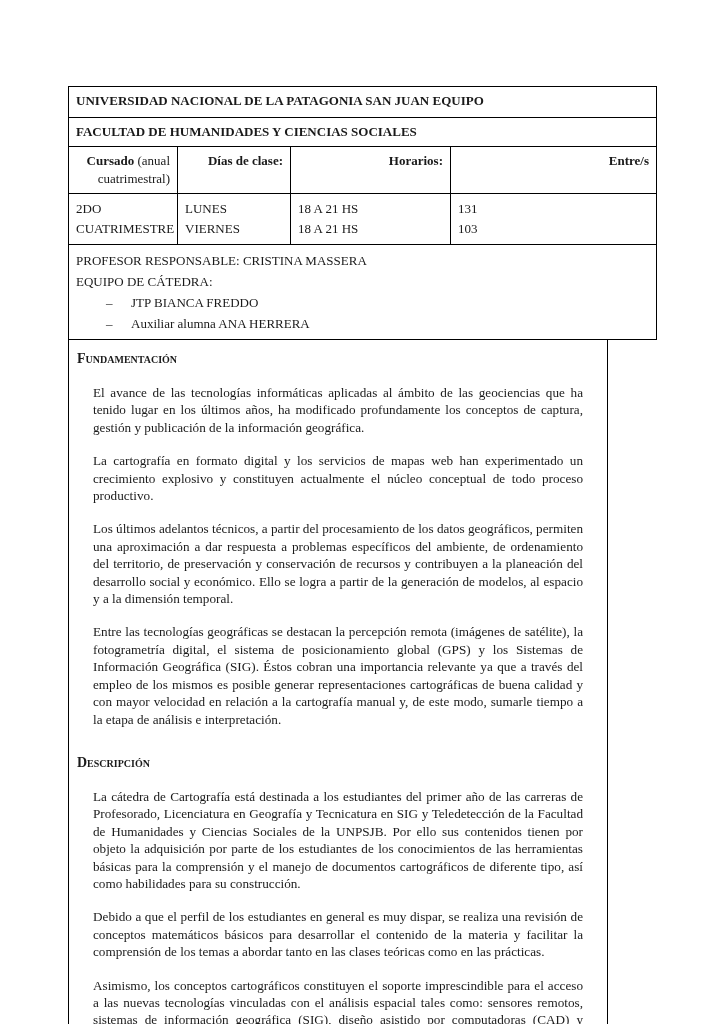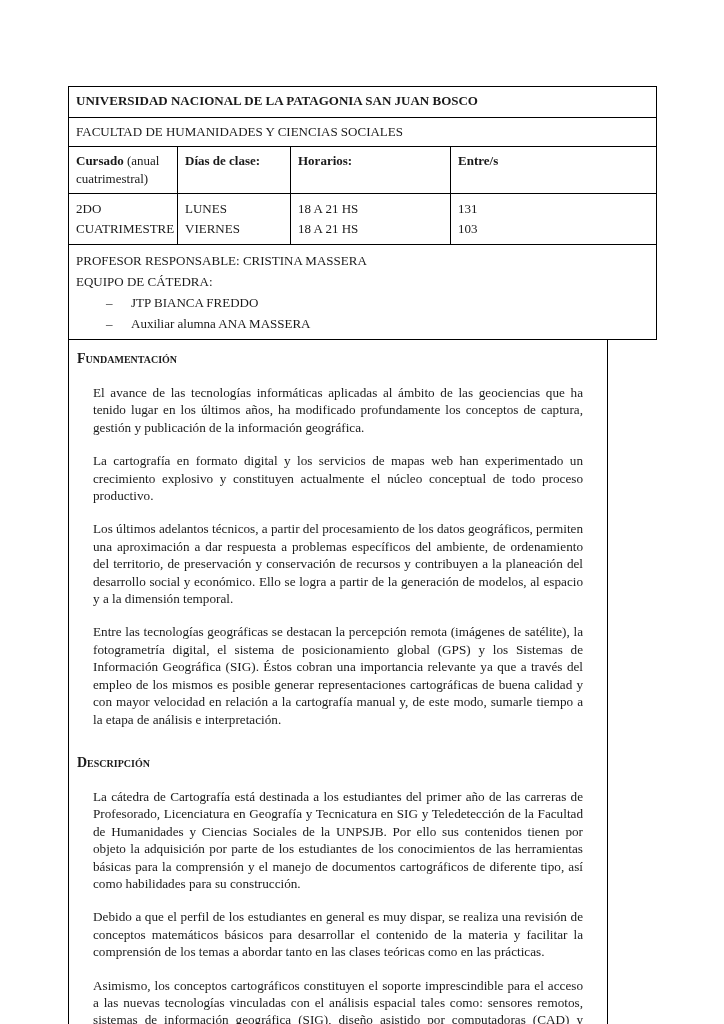--- a/index.html
+++ b/index.html
@@ -86,7 +86,7 @@
     </colgroup>
     <tbody>
         <tr>
-      <td colspan="4" class="title-row">UNIVERSIDAD NACIONAL DE LA PATAGONIA SAN JUAN BOSCO</td>
+      <td colspan="4" class="title-row">UNIVERSIDAD NACIONAL DE LA PATAGONIA SAN JUAN EQUIPO</td>
     </tr>
     <tr>
       <td colspan="4" class="faculty-row">FACULTAD DE HUMANIDADES Y CIENCIAS SOCIALES</td>

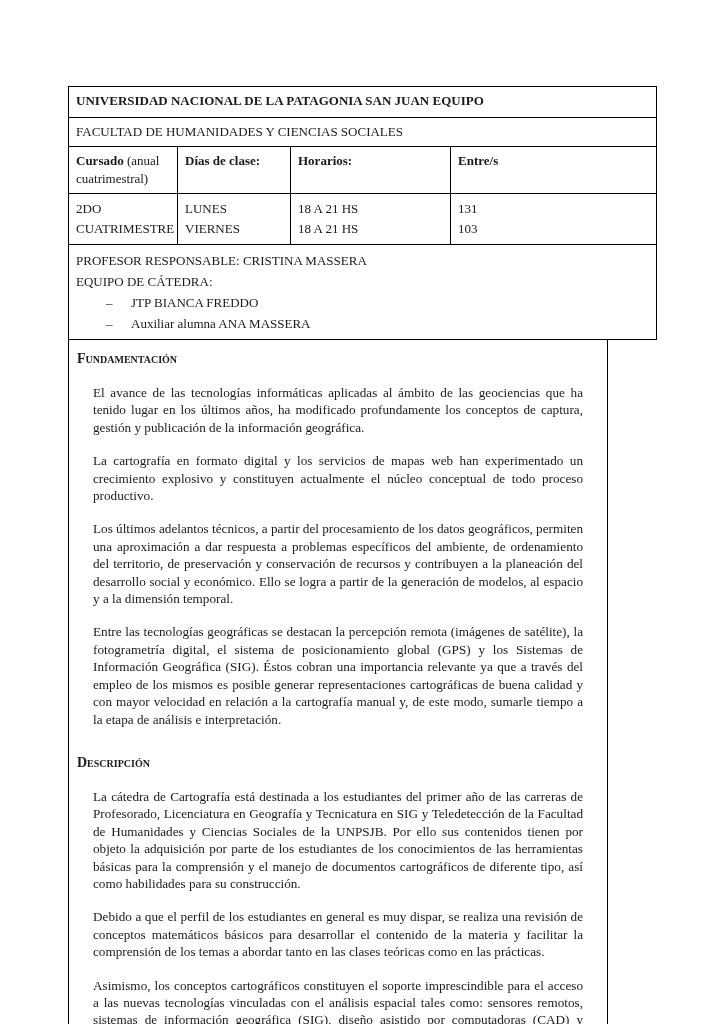--- a/index.html
+++ b/index.html
@@ -34,7 +34,7 @@
   }
   .b { font-weight: bold; }
   td.title-row { height: 31px; font-weight: bold; }
-  td.faculty-row { height: 27px; font-weight: normal; }
+  td.faculty-row { height: 27px; font-weight: bold; }
   tr.program-row td { height: 78px; line-height: 19px; }
   tr.cols-head td { height: 45px; }
   tr.cols-val td { height: 38px; line-height: 20px; }

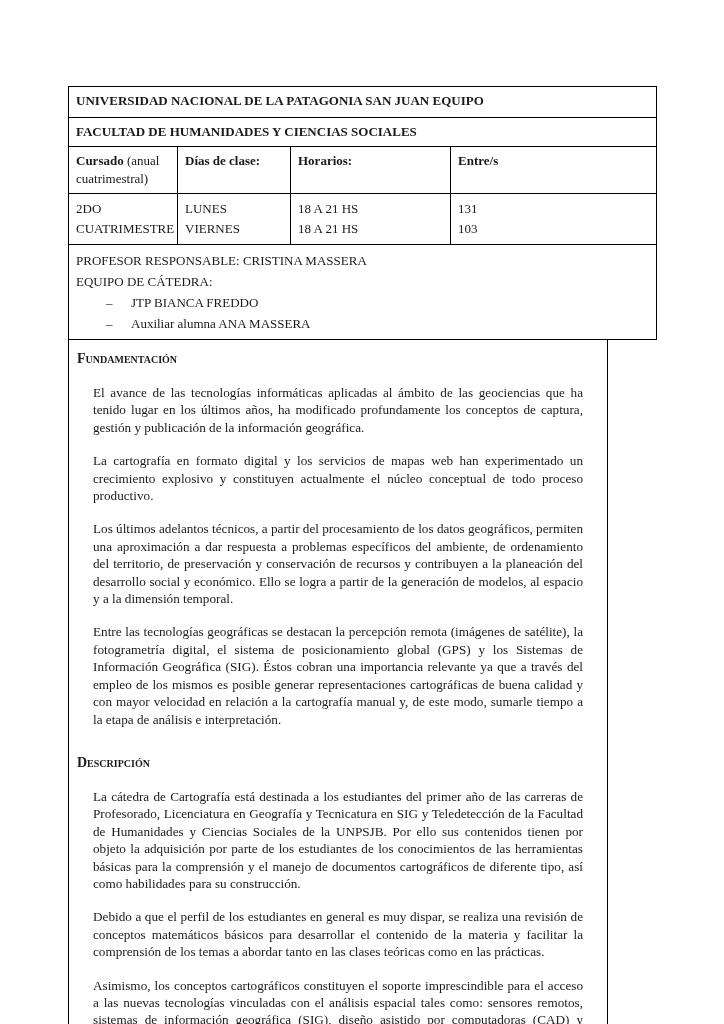--- a/index.html
+++ b/index.html
@@ -36,7 +36,7 @@
   td.title-row { height: 31px; font-weight: bold; }
   td.faculty-row { height: 27px; font-weight: bold; }
   tr.program-row td { height: 78px; line-height: 19px; }
-  tr.cols-head td { height: 45px; }
+  tr.cols-head td { height: 45px; text-align: right; }
   tr.cols-val td { height: 38px; line-height: 20px; }
   tr.staff-row td { height: 82px; line-height: 21px; }
   .equipo-item { padding-left: 30px; }

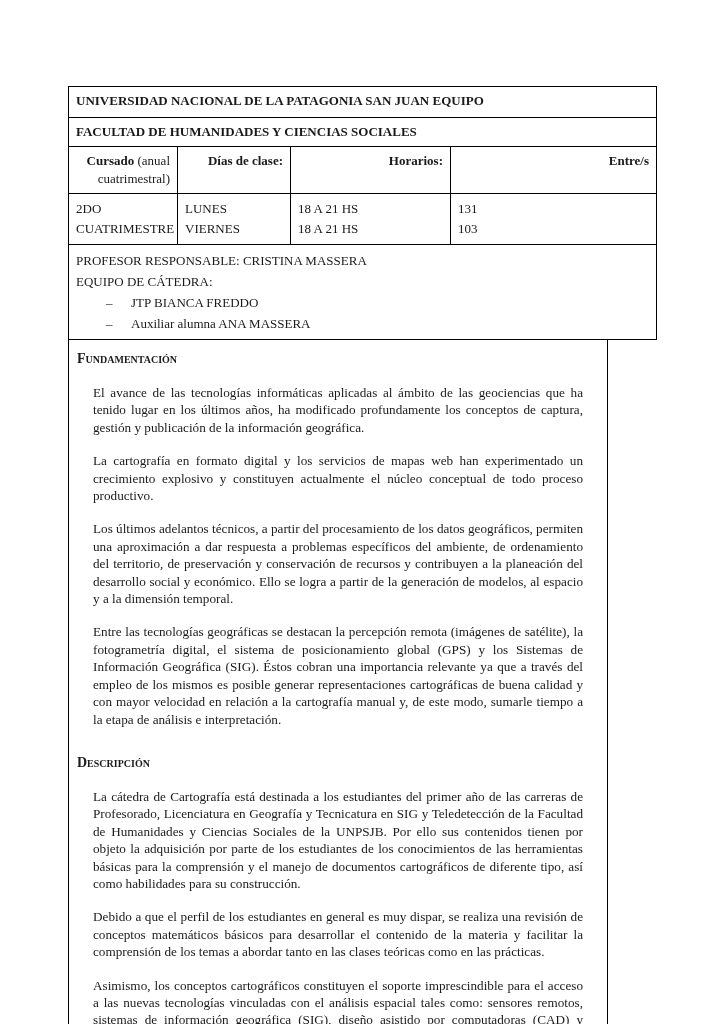--- a/index.html
+++ b/index.html
@@ -117,7 +117,7 @@
         <div>PROFESOR RESPONSABLE: CRISTINA MASSERA</div>
         <div>EQUIPO DE CÁTEDRA:</div>
         <div class="equipo-item"><span class="dash">–</span><span>JTP BIANCA FREDDO</span></div>
-        <div class="equipo-item"><span class="dash">–</span><span>Auxiliar alumna ANA MASSERA</span></div>
+        <div class="equipo-item"><span class="dash">–</span><span>Auxiliar alumna ANA HERRERA</span></div>
       </td>
     </tr>
   </tbody>

